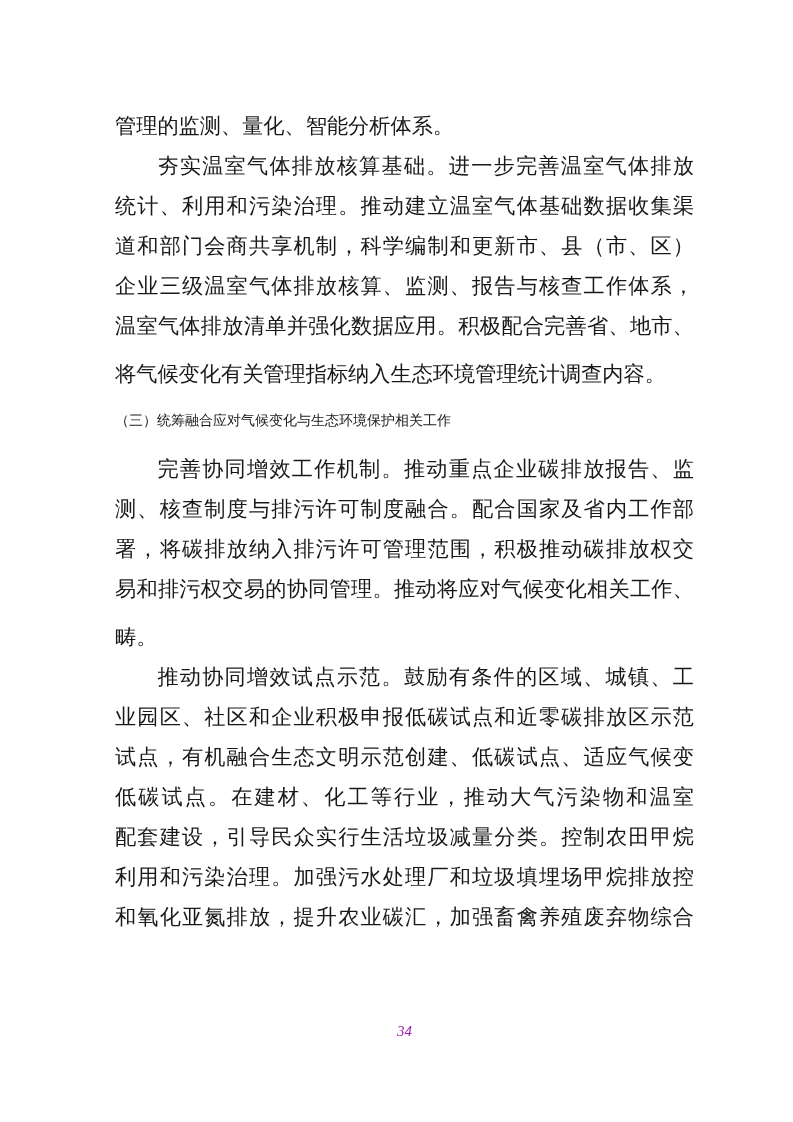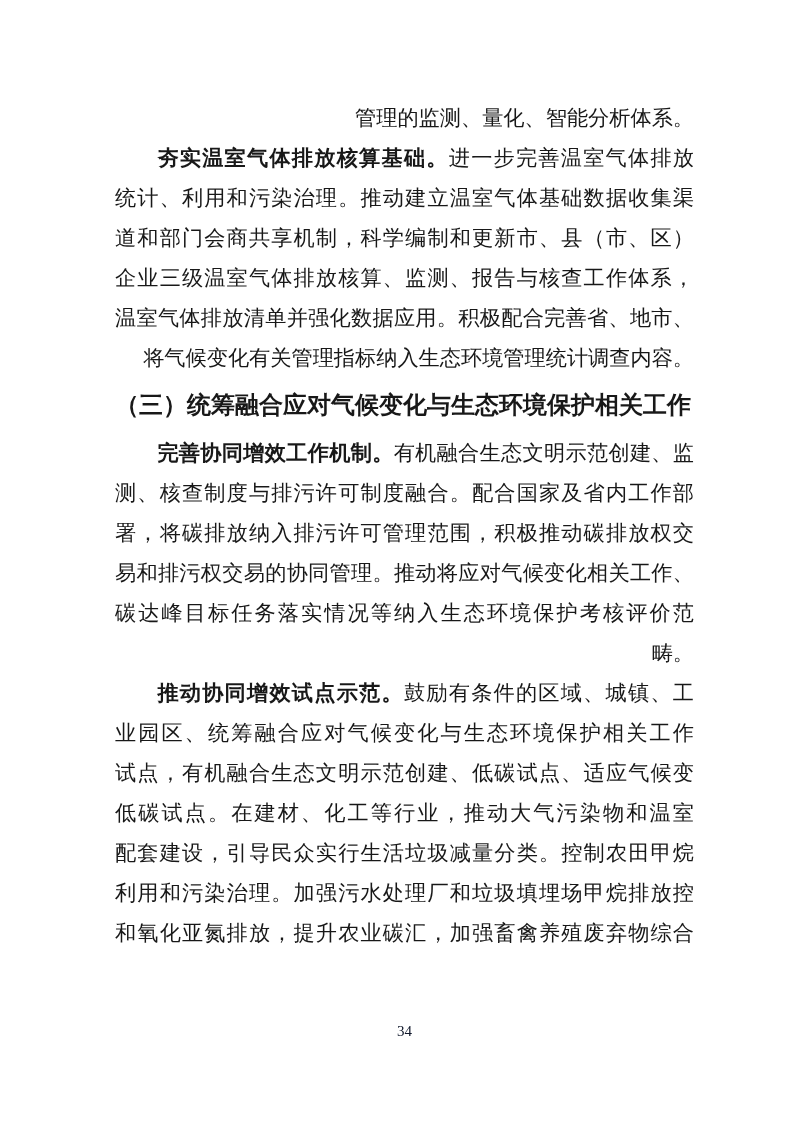--- a/index.html
+++ b/index.html
@@ -34,8 +34,9 @@
     white-space: normal;
   }
   .end {
-    text-align: right;
+    text-align: left;
     text-align-last: auto;
+    margin-top: 8px;
   }
   .indent { padding-left: 42.4px; }
   .lead { font-weight: 700; }

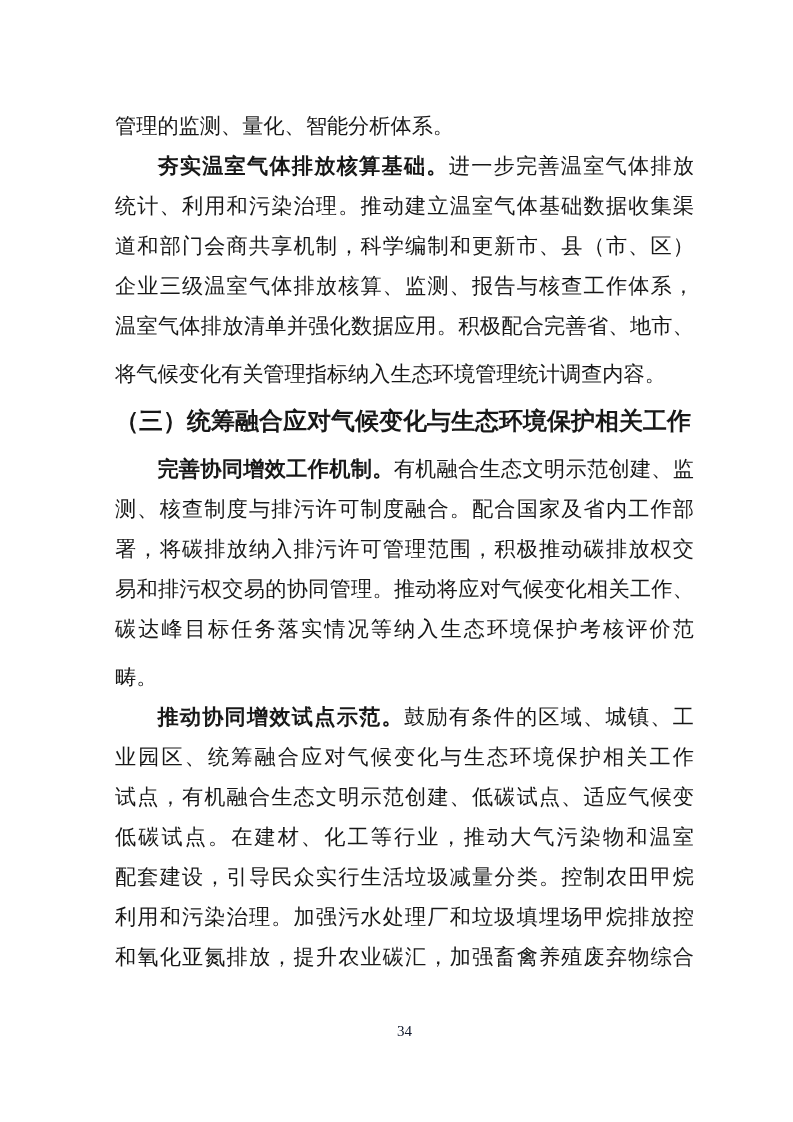--- a/index.html
+++ b/index.html
@@ -39,7 +39,7 @@
     margin-top: 8px;
   }
   .indent { padding-left: 42.4px; }
-  .lead { font-weight: 700; }
+  .lead { font-weight: 400; }
   .heading {
     font-size: 24px;
     line-height: 40px;

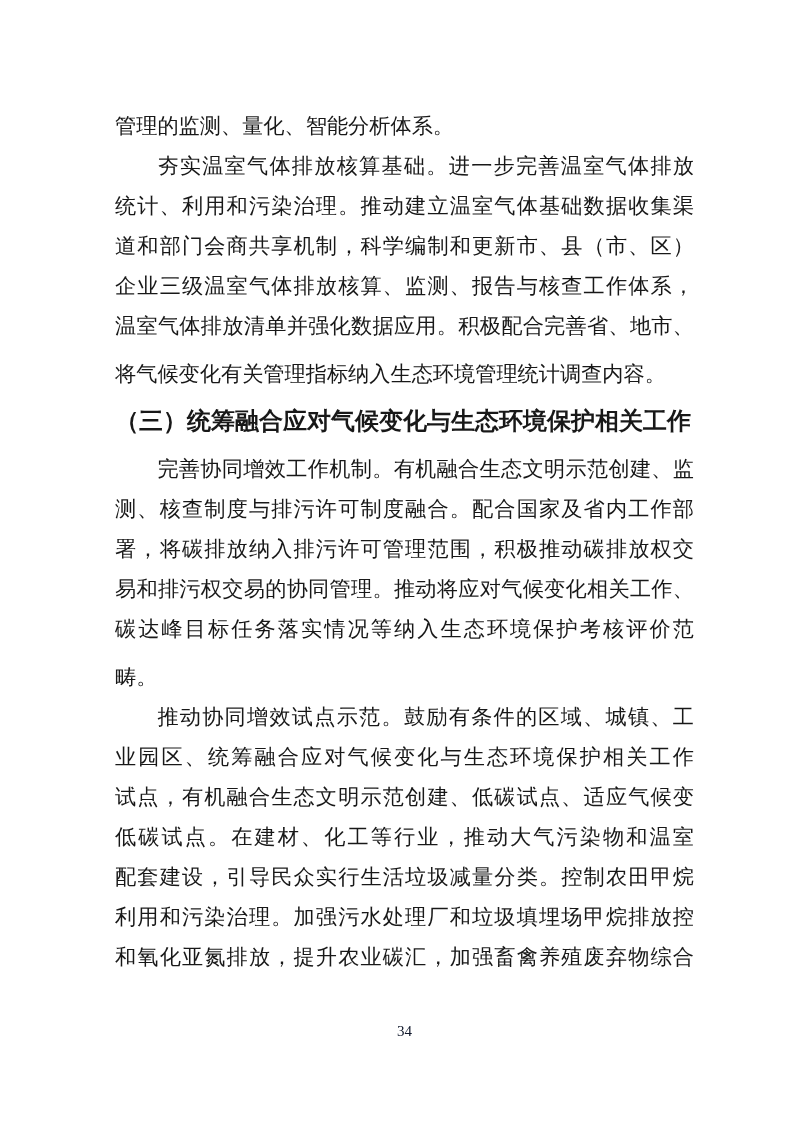--- a/index.html
+++ b/index.html
@@ -41,11 +41,11 @@
   .indent { padding-left: 42.4px; }
   .lead { font-weight: 400; }
   .heading {
-    font-size: 24px;
+    font-size: 14px;
     line-height: 40px;
     height: 40px;
     margin: 7px 0 8px 0;
-    font-weight: 700;
+    font-weight: 400;
     white-space: nowrap;
   }
   .page-number {

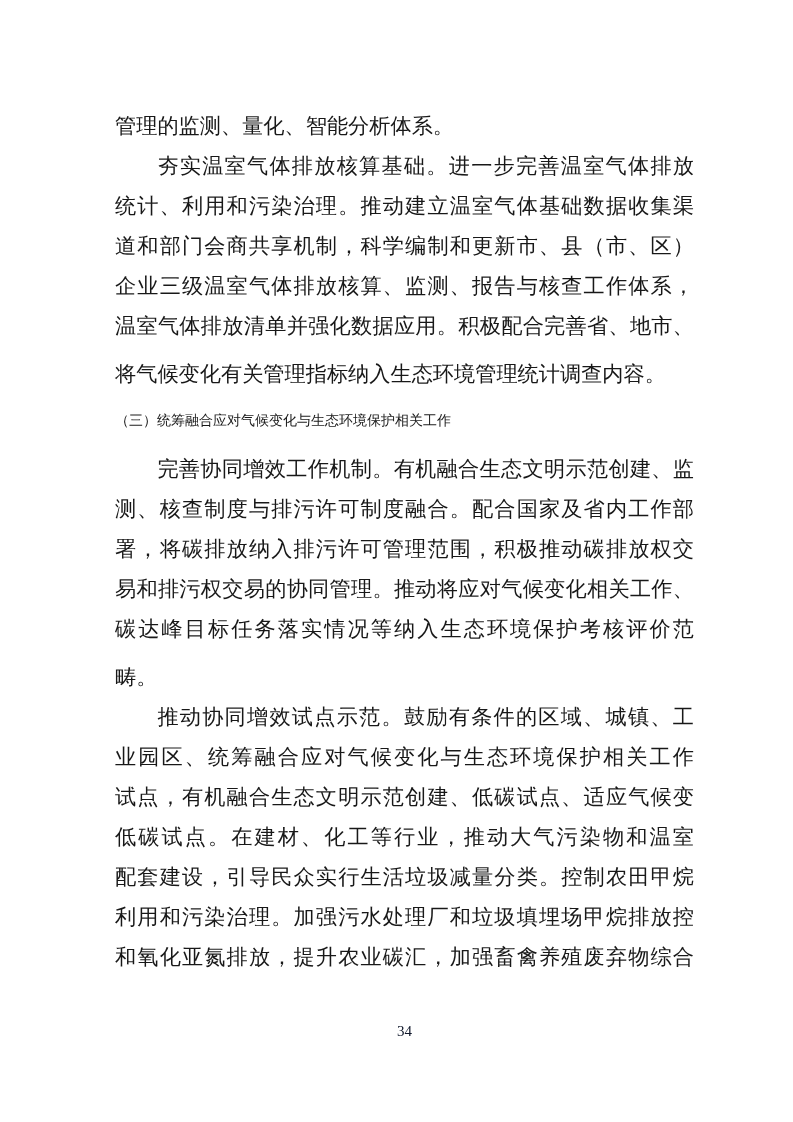--- a/index.html
+++ b/index.html
@@ -78,7 +78,7 @@
     <div class="heading">（三）统筹融合应对气候变化与生态环境保护相关工作</div>
 
     <div class="line indent fill">
-      <span class="lead">完善协同增效工作机制。</span><span>有机融合生态文明示范创建、监</span>
+      <span class="lead">完善协同增效工作机制。</span><span>推动重点企业碳排放报告、监</span>
     </div>
     <div class="line fill">测、核查制度与排污许可制度融合。配合国家及省内工作部</div>
     <div class="line fill">署，将碳排放纳入排污许可管理范围，积极推动碳排放权交</div>

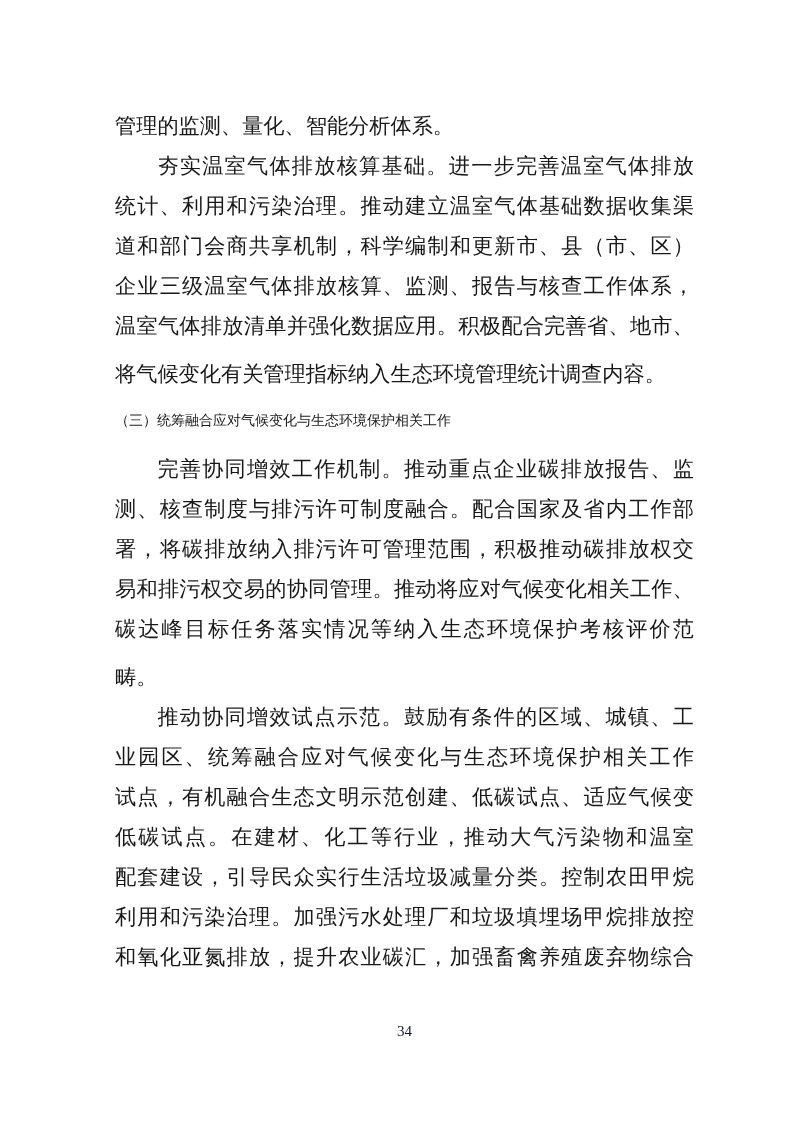--- a/index.html
+++ b/index.html
@@ -83,7 +83,6 @@
     <div class="line fill">测、核查制度与排污许可制度融合。配合国家及省内工作部</div>
     <div class="line fill">署，将碳排放纳入排污许可管理范围，积极推动碳排放权交</div>
     <div class="line fill">易和排污权交易的协同管理。推动将应对气候变化相关工作、</div>
-    <div class="line fill">碳达峰目标任务落实情况等纳入生态环境保护考核评价范</div>
     <div class="line end">畴。</div>
 
     <div class="line indent fill">

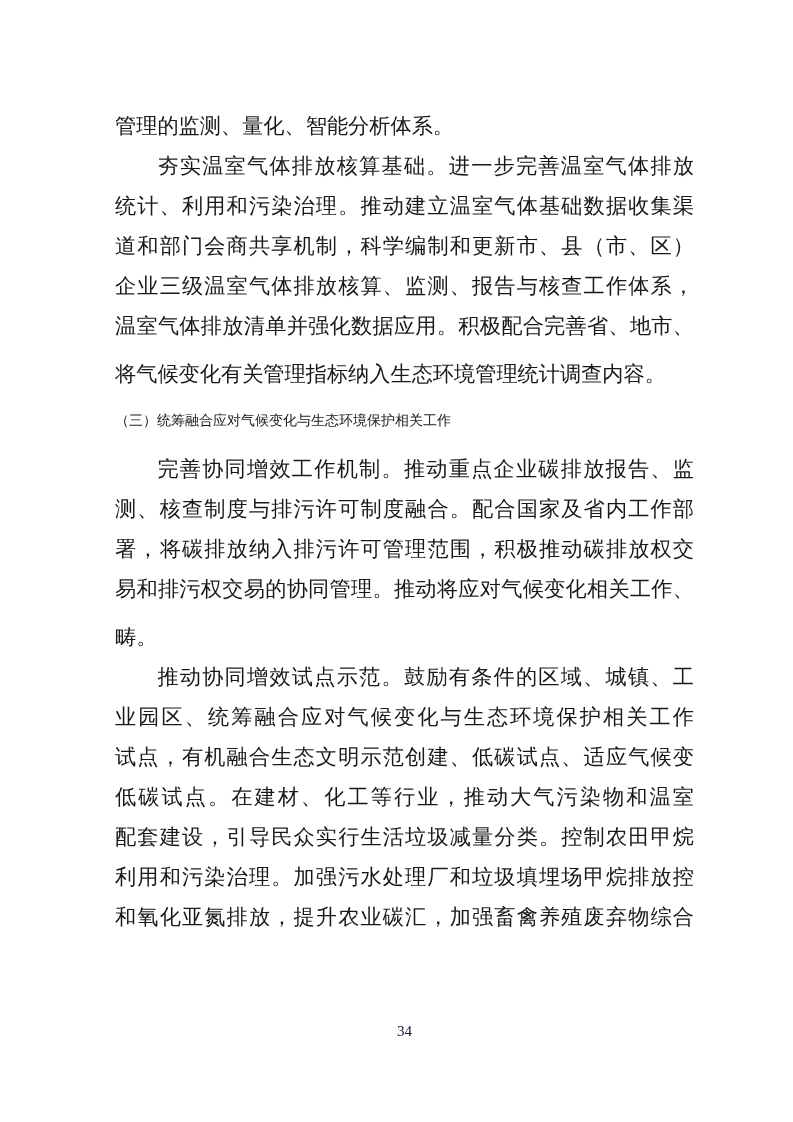--- a/index.html
+++ b/index.html
@@ -88,7 +88,7 @@
     <div class="line indent fill">
       <span class="lead">推动协同增效试点示范。</span><span>鼓励有条件的区域、城镇、工</span>
     </div>
-    <div class="line fill">业园区、统筹融合应对气候变化与生态环境保护相关工作</div>
+    <div class="line fill">业园区、社区和企业积极申报低碳试点和近零碳排放区示范</div>
     <div class="line fill">试点，有机融合生态文明示范创建、低碳试点、适应气候变</div>
     <div class="line fill">低碳试点。在建材、化工等行业，推动大气污染物和温室</div>
     <div class="line fill">配套建设，引导民众实行生活垃圾减量分类。控制农田甲烷</div>

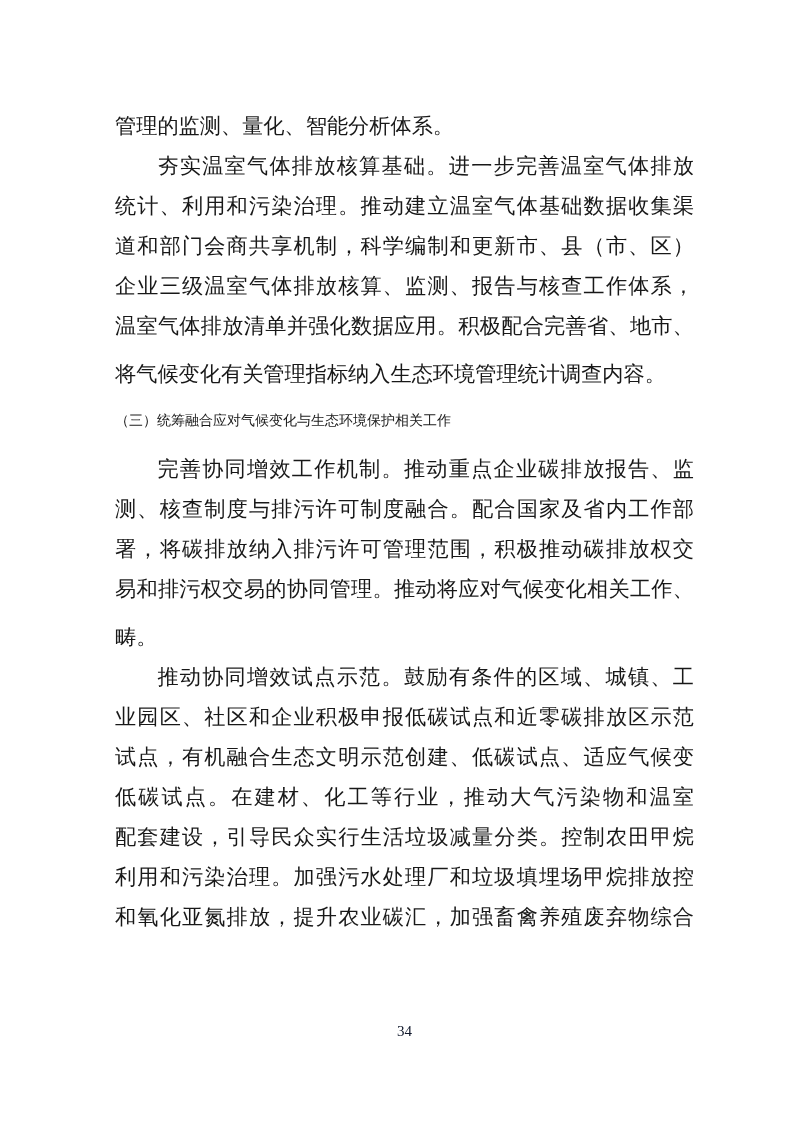--- a/index.html
+++ b/index.html
@@ -55,7 +55,8 @@
     text-align: center;
     font-size: 15px;
     line-height: 20px;
-    color: #0f172a;
+    color: #a21caf;
+    font-style: italic;
   }
 </style>
 </head>

